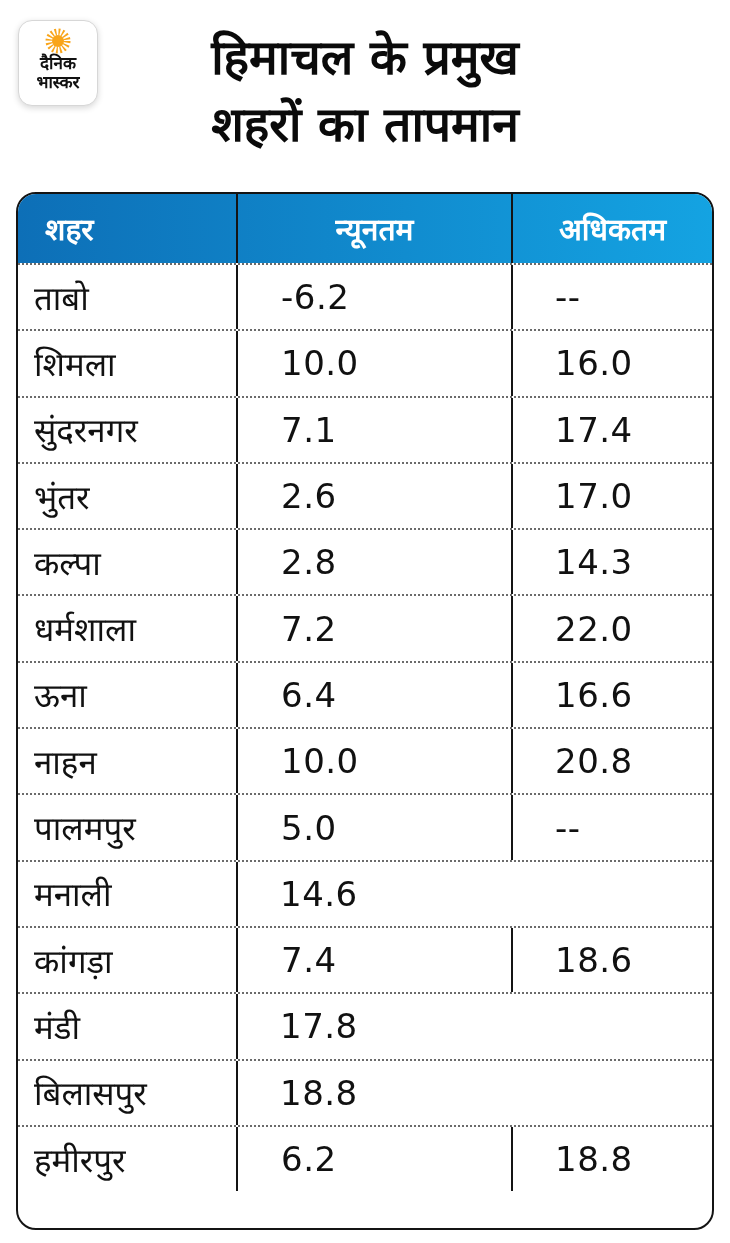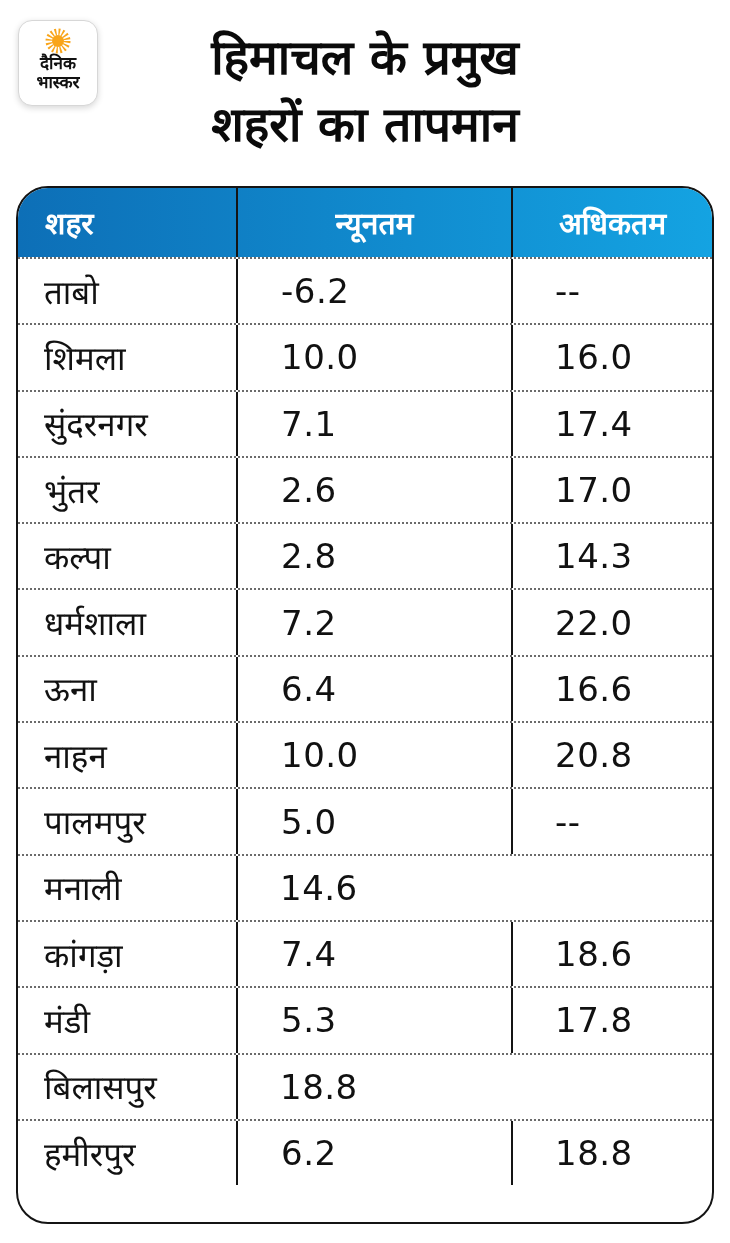--- a/index.html
+++ b/index.html
@@ -25,8 +25,8 @@
 
   
   .temp-table{
-    position:absolute;left:16px;top:186px;width:694px;height:1034px;
-    border:2px solid #141414;border-radius:32px;overflow:hidden;background:#fff;
+    position:absolute;left:16px;top:192px;width:694px;height:1034px;
+    border:2px solid #141414;border-radius:20px;overflow:hidden;background:#fff;
   }
   .thead{
     display:grid;grid-template-columns:218px 275px 1fr;height:69px;

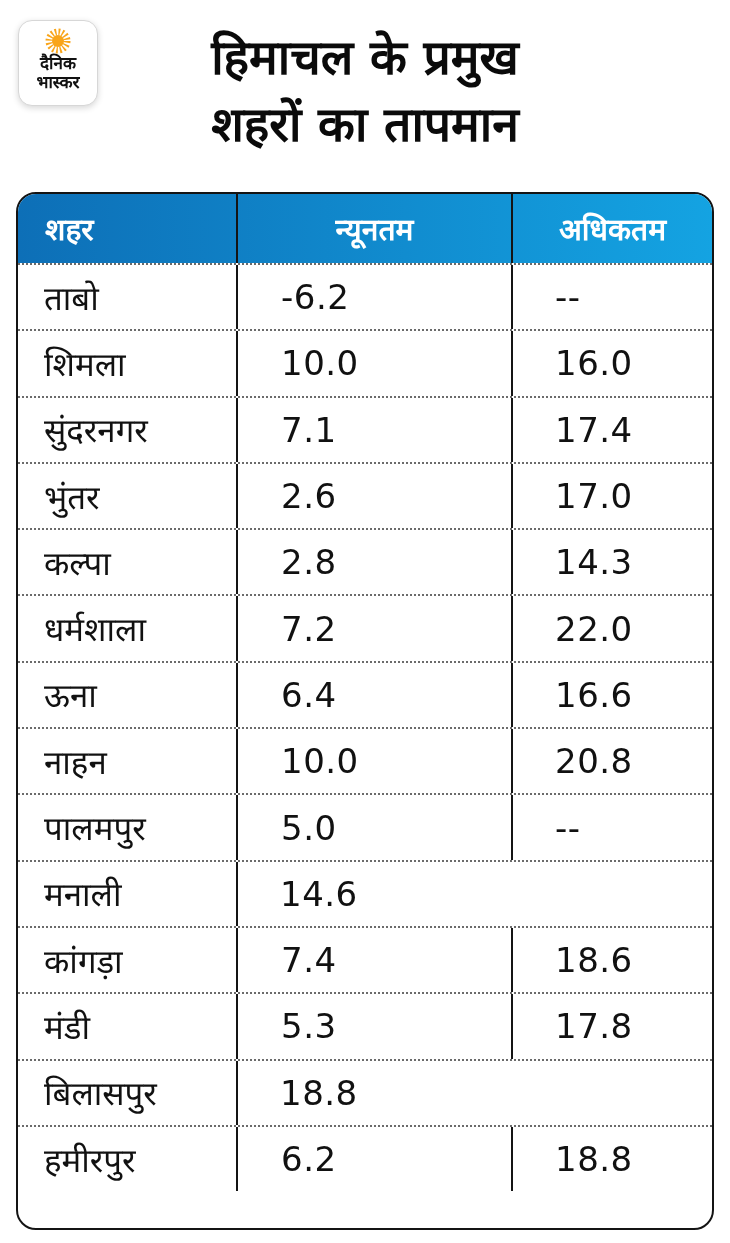--- a/index.html
+++ b/index.html
@@ -36,7 +36,7 @@
     display:grid;grid-template-columns:218px 275px 1fr;height:64.3px;
     align-items:center;border-top:2px dotted #6b6b6b;font-size:33px;
   }
-  .c1{padding-left:26px;}
+  .c1{padding-left:16px;}
   .thead .c1{padding-left:27px;}
   .c2,.c3{height:100%;display:flex;align-items:center;border-left:2px solid #141414;}
   .thead .c2,.thead .c3{justify-content:center;}

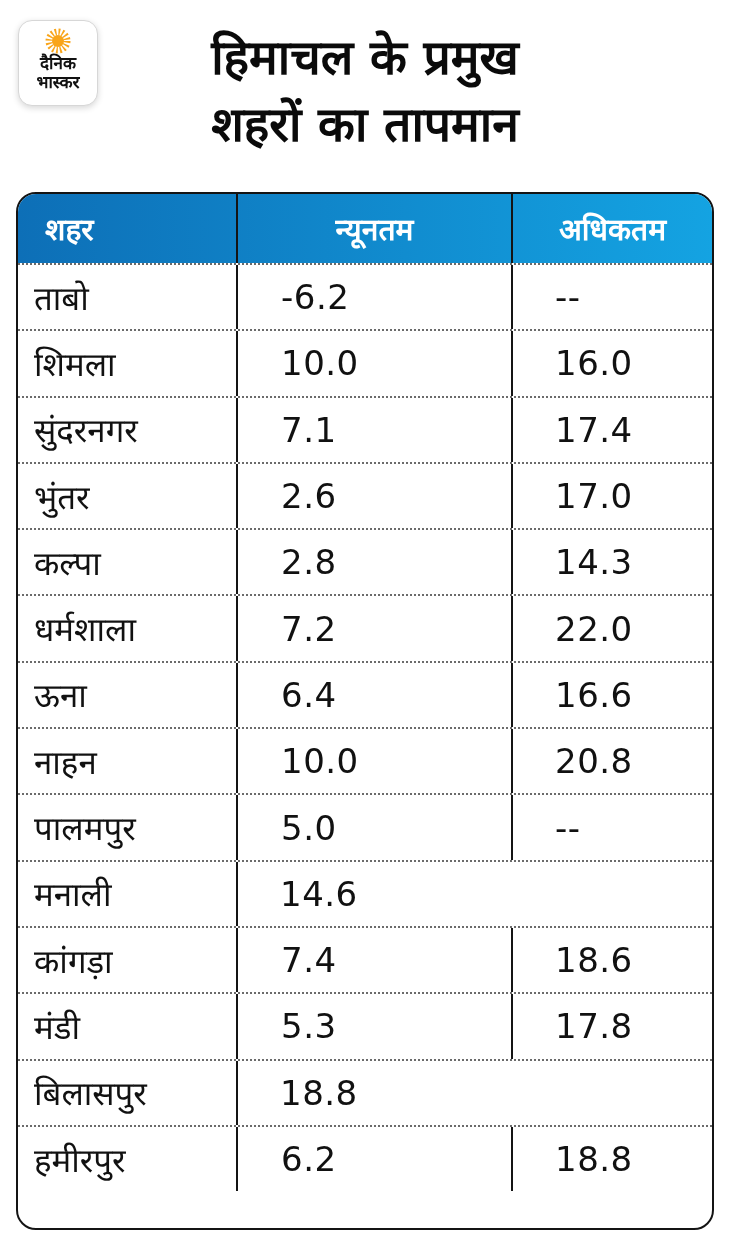--- a/index.html
+++ b/index.html
@@ -134,7 +134,6 @@
 
   <div class="tr">
     <div class="c1">मंडी</div>
-    <div class="c2">5.3</div>
     <div class="c3">17.8</div>
   </div>
 

